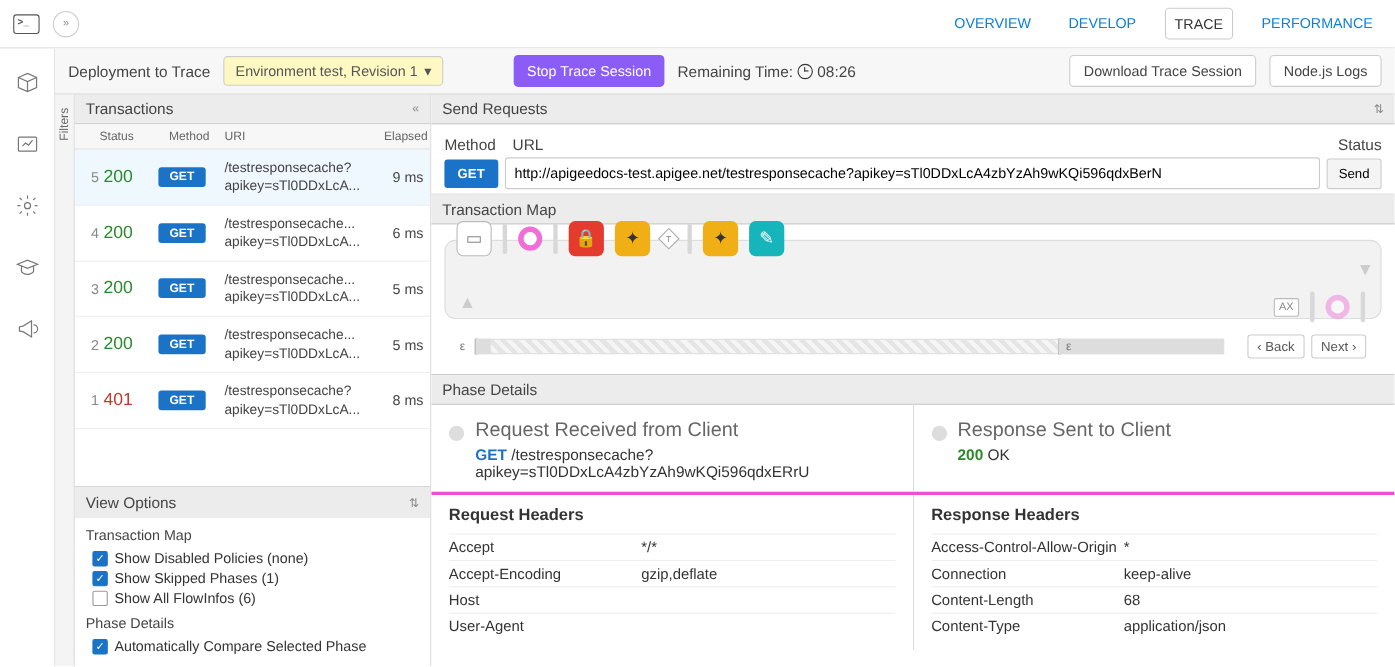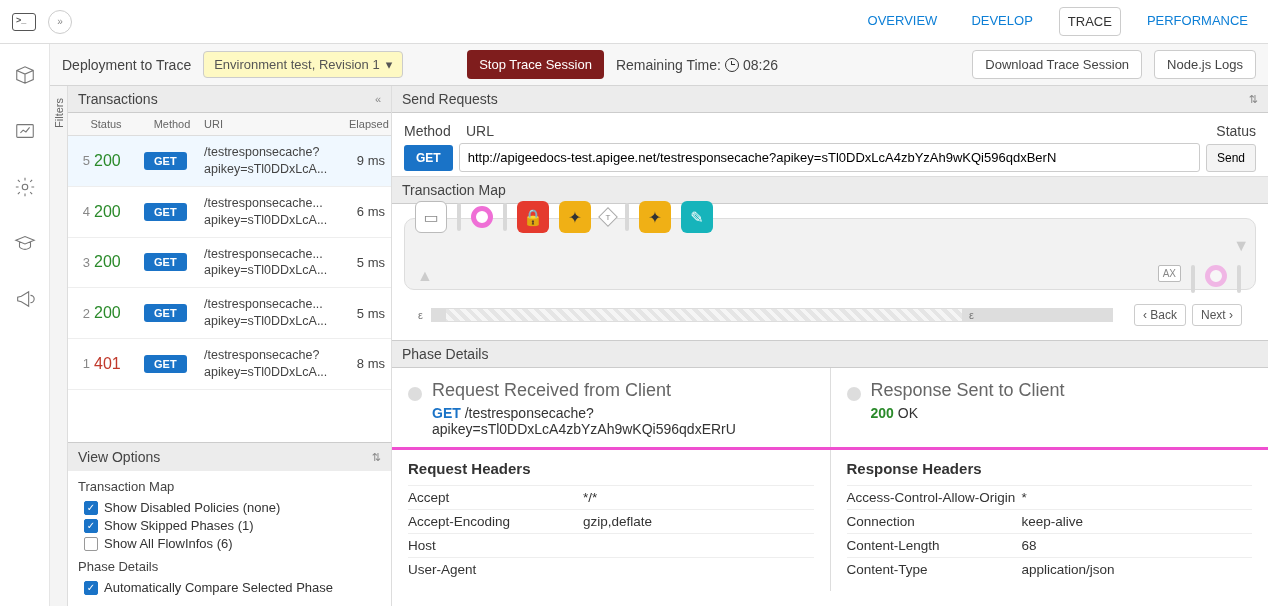--- a/index.html
+++ b/index.html
@@ -19,7 +19,7 @@
 .toolbar { height: 42px; border-bottom: 1px solid #d5d5d5; background: #f7f7f7; display: flex; align-items: center; padding: 0 12px; gap: 12px; font-size: 14px; }
 .deploy-lbl { color: #444; }
 .dropdown-btn { border: 1px solid #ccc; background: #fef9c3; border-radius: 4px; padding: 5px 10px; font-size: 13px; cursor: pointer; display: inline-flex; align-items: center; gap: 6px; color: #555; }
-.btn-danger { background: #7f1d1d; color: #fff; border: none; border-radius: 4px; padding: 7px 12px; font-size: 13px; cursor: pointer; font-weight: 500; }
+.btn-danger { background: #8b5cf6; color: #fff; border: none; border-radius: 4px; padding: 7px 12px; font-size: 13px; cursor: pointer; font-weight: 500; }
 .remaining { color: #444; display: inline-flex; align-items: center; gap: 4px; font-size: 14px; }
 .clock-icon { width: 14px; height: 14px; border: 1.5px solid #333; border-radius: 50%; position: relative; display: inline-block; }
 .clock-icon::before { content: ''; position: absolute; top: 2px; left: 5px; width: 1.5px; height: 4px; background: #333; }

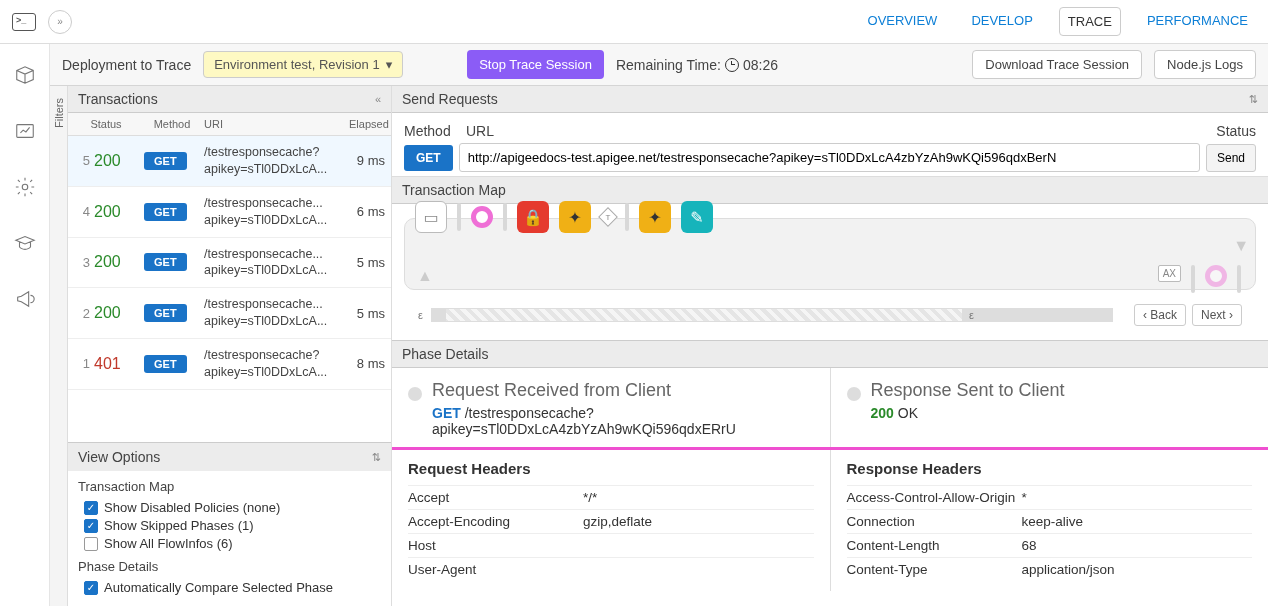--- a/index.html
+++ b/index.html
@@ -72,7 +72,7 @@
 .tmap-body { padding: 14px 12px 10px; }
 .flow-container { position: relative; background: #f2f2f2; border: 1px solid #ddd; border-radius: 10px; height: 72px; }
 .flow-top { position: absolute; top: -18px; left: 10px; display: flex; align-items: center; gap: 10px; }
-.flow-bottom { position: absolute; bottom: -4px; right: 14px; display: flex; align-items: flex-start; gap: 10px; }
+.flow-bottom { position: absolute; bottom: -4px; right: 14px; display: flex; align-items: center; gap: 10px; }
 .step { width: 32px; height: 32px; border-radius: 6px; display: flex; align-items: center; justify-content: center; font-size: 16px; }
 .step-device { background: #fff; border: 1px solid #bbb; color: #888; }
 .step-sep { width: 4px; height: 28px; background: #d8d8d8; border-radius: 2px; }

